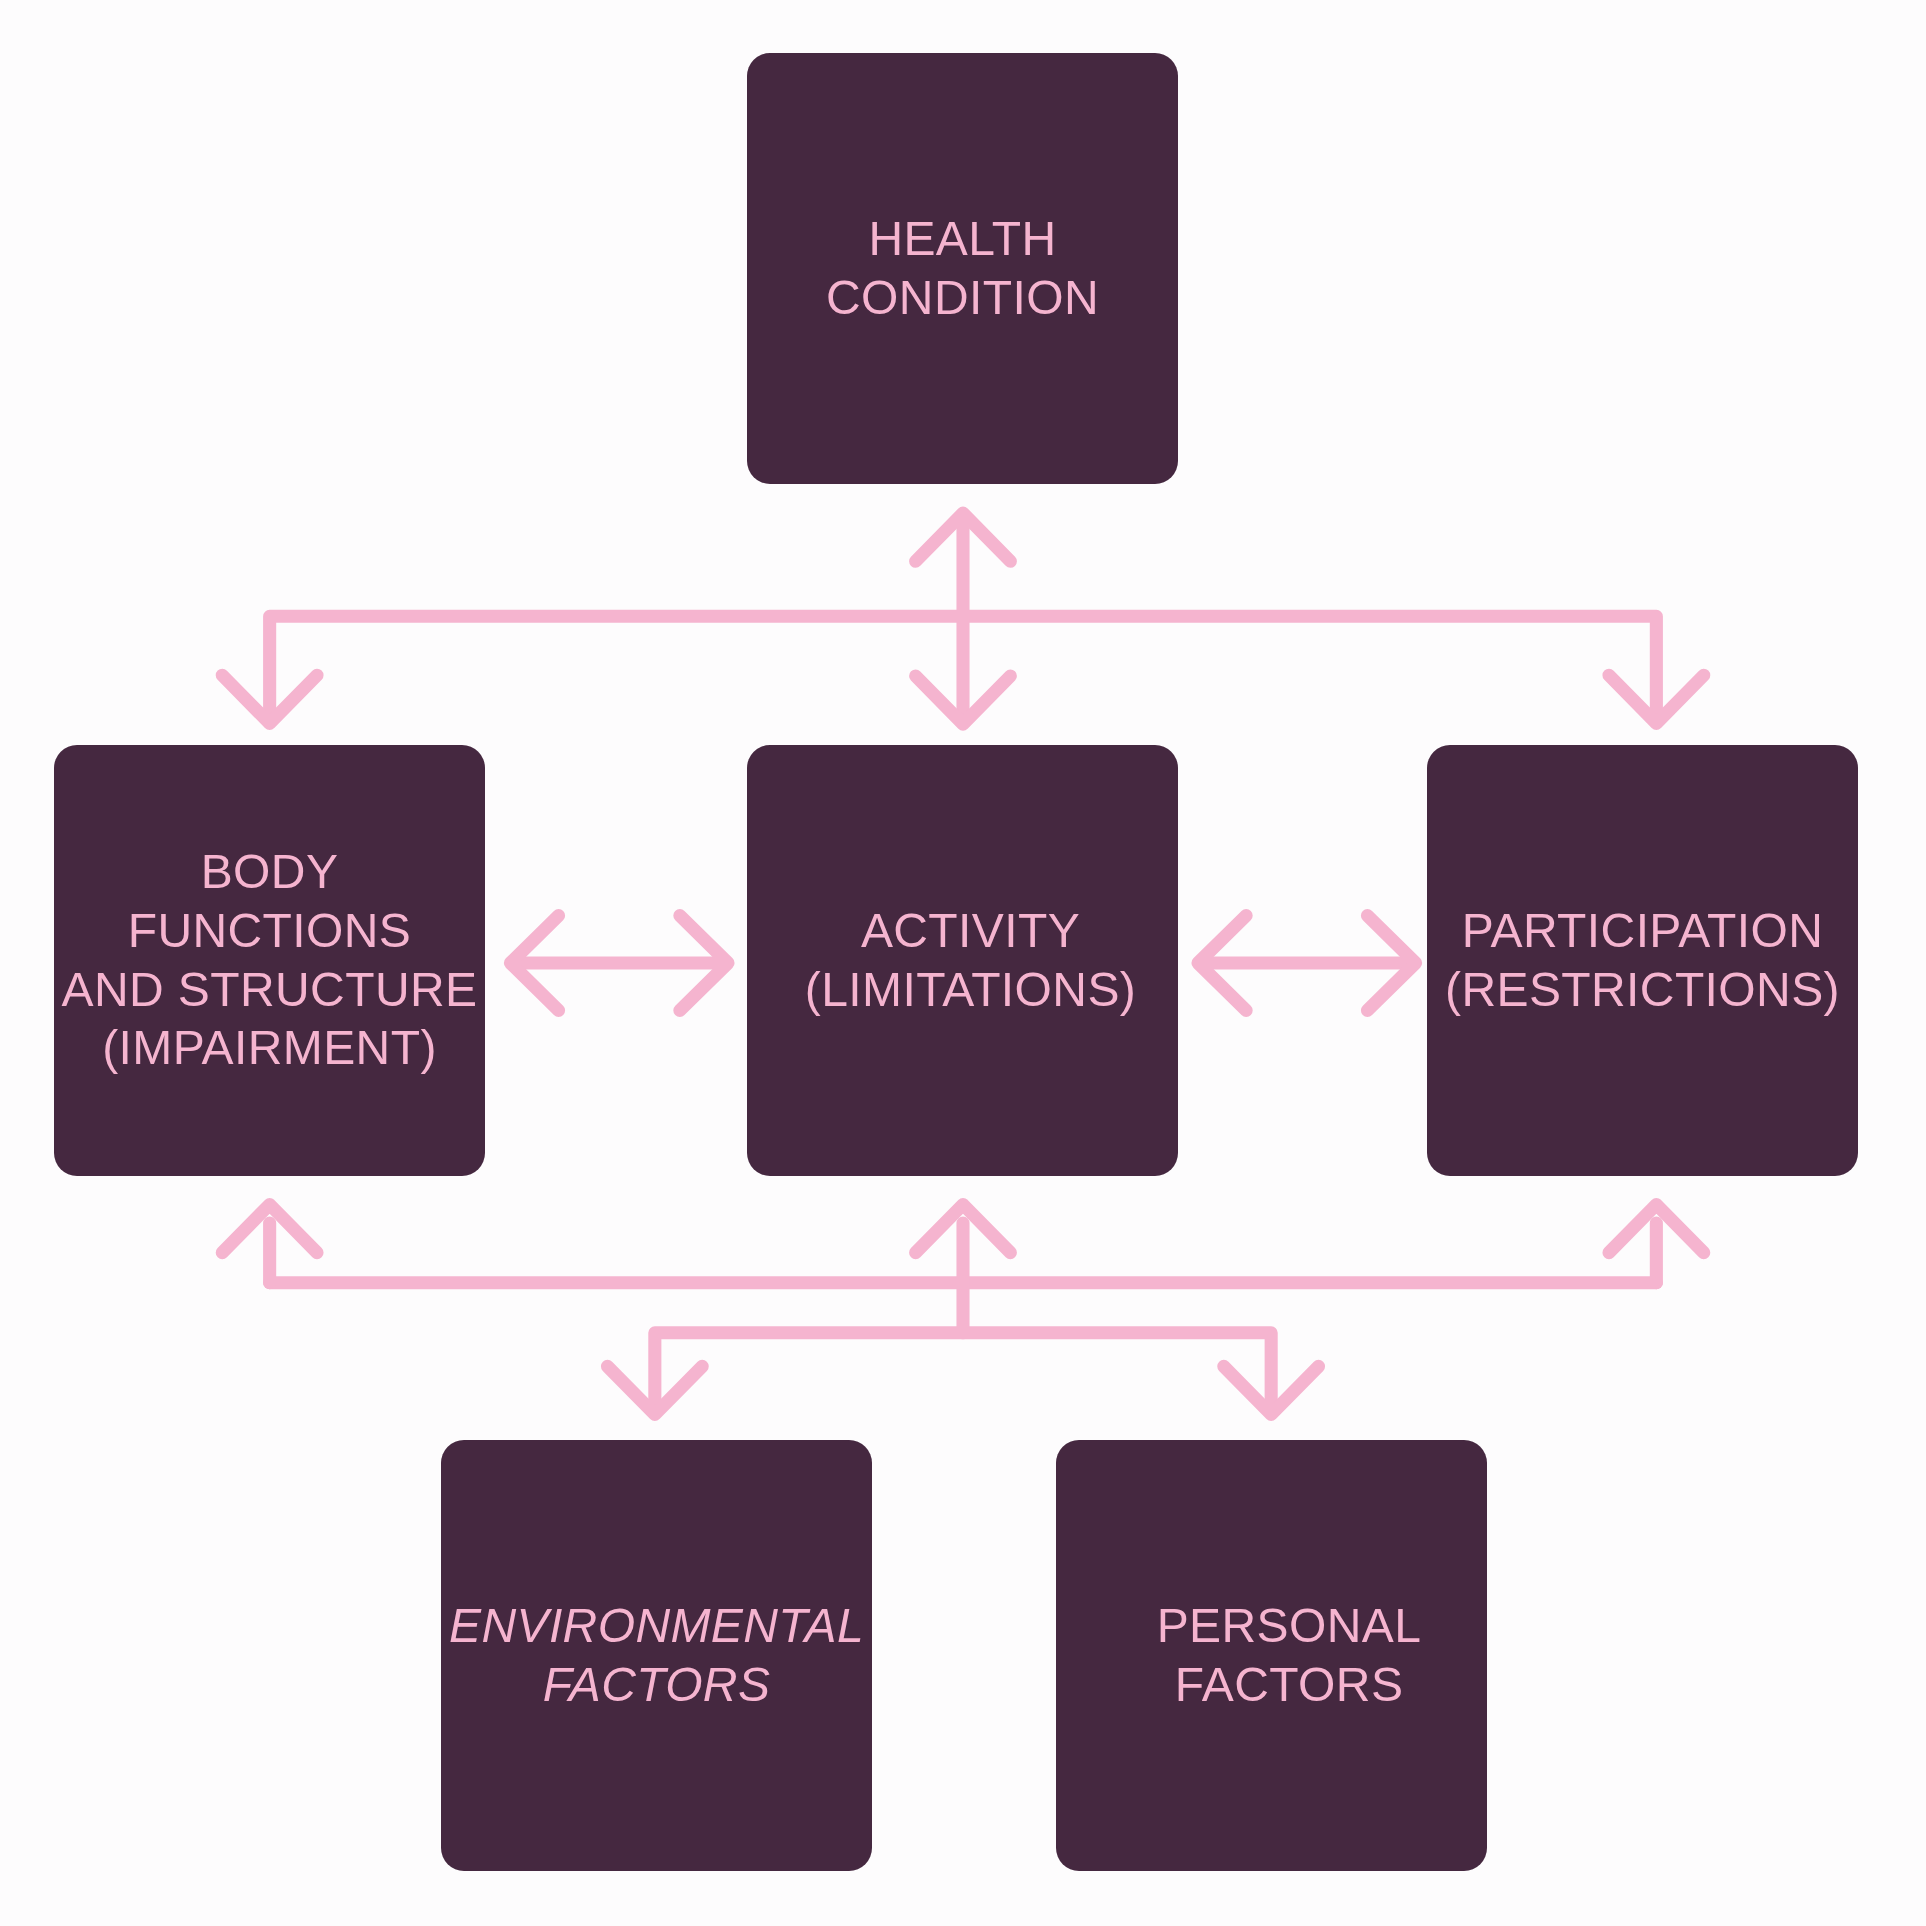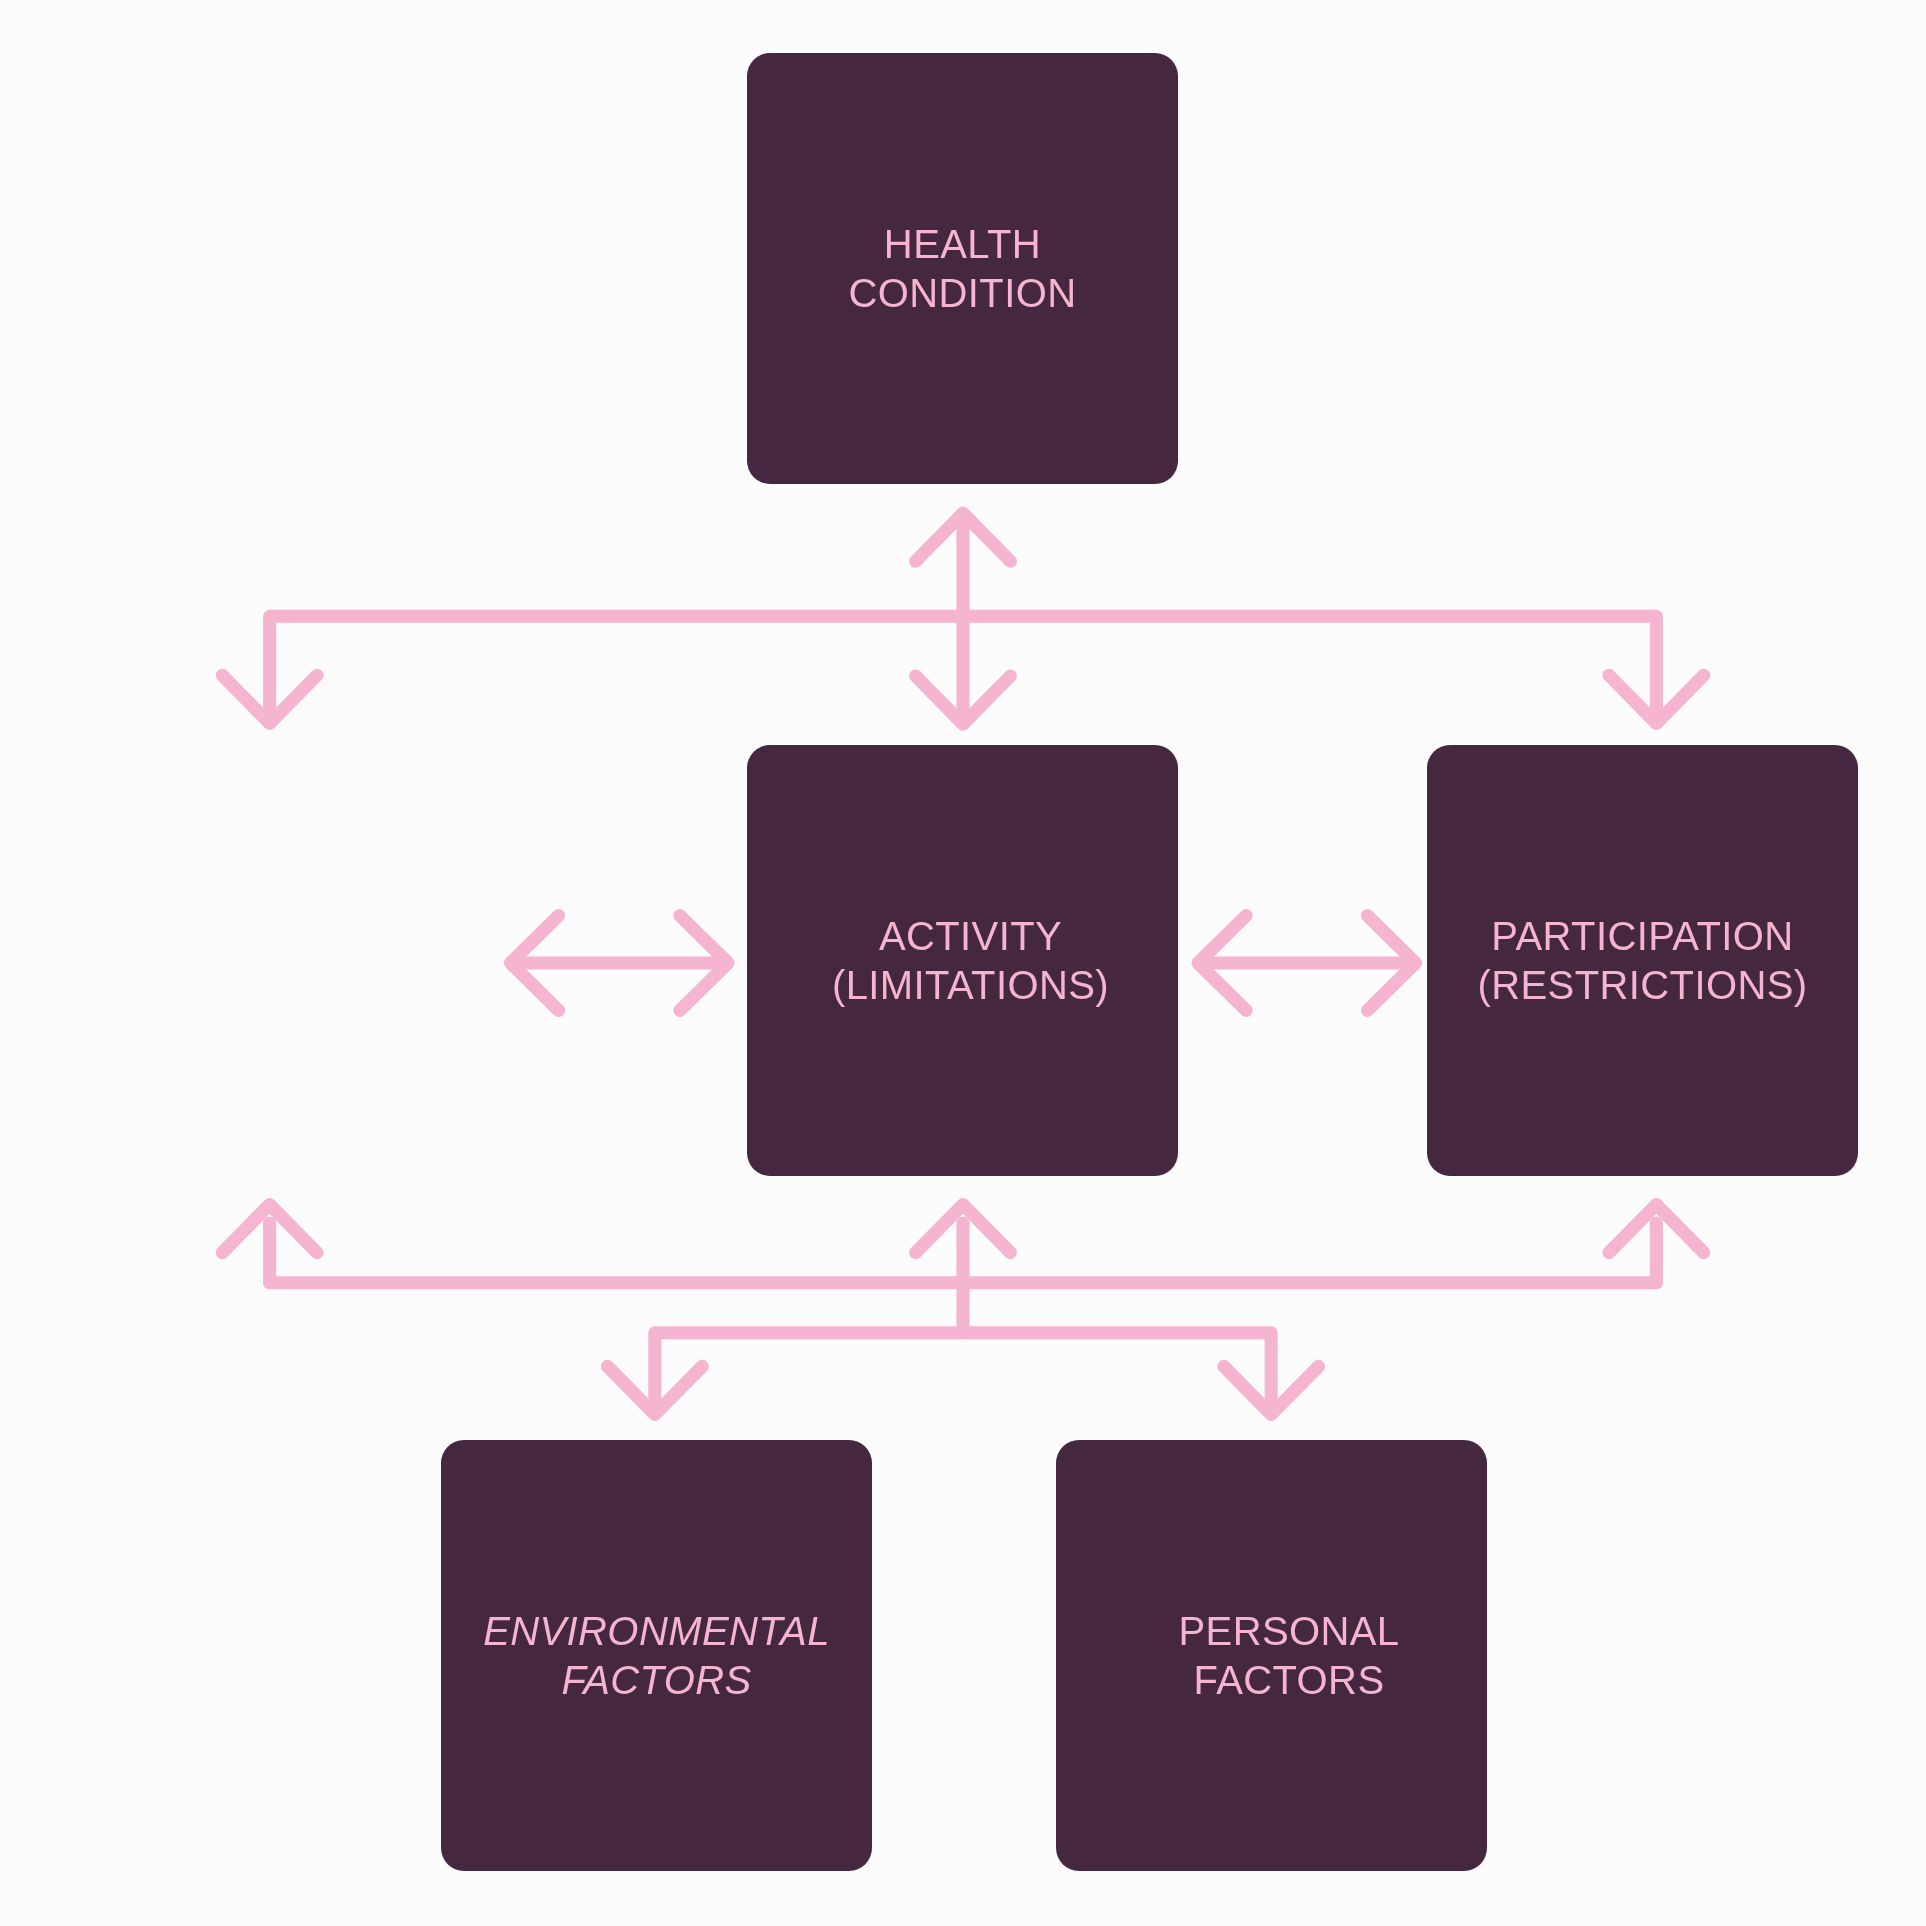--- a/index.html
+++ b/index.html
@@ -35,7 +35,7 @@
   .box .label{
     white-space:pre-line;
     color:var(--accent);
-    font-size:40px;
+    font-size:48px;
     line-height:1.22;
     letter-spacing:0.4px;
     font-weight:400;

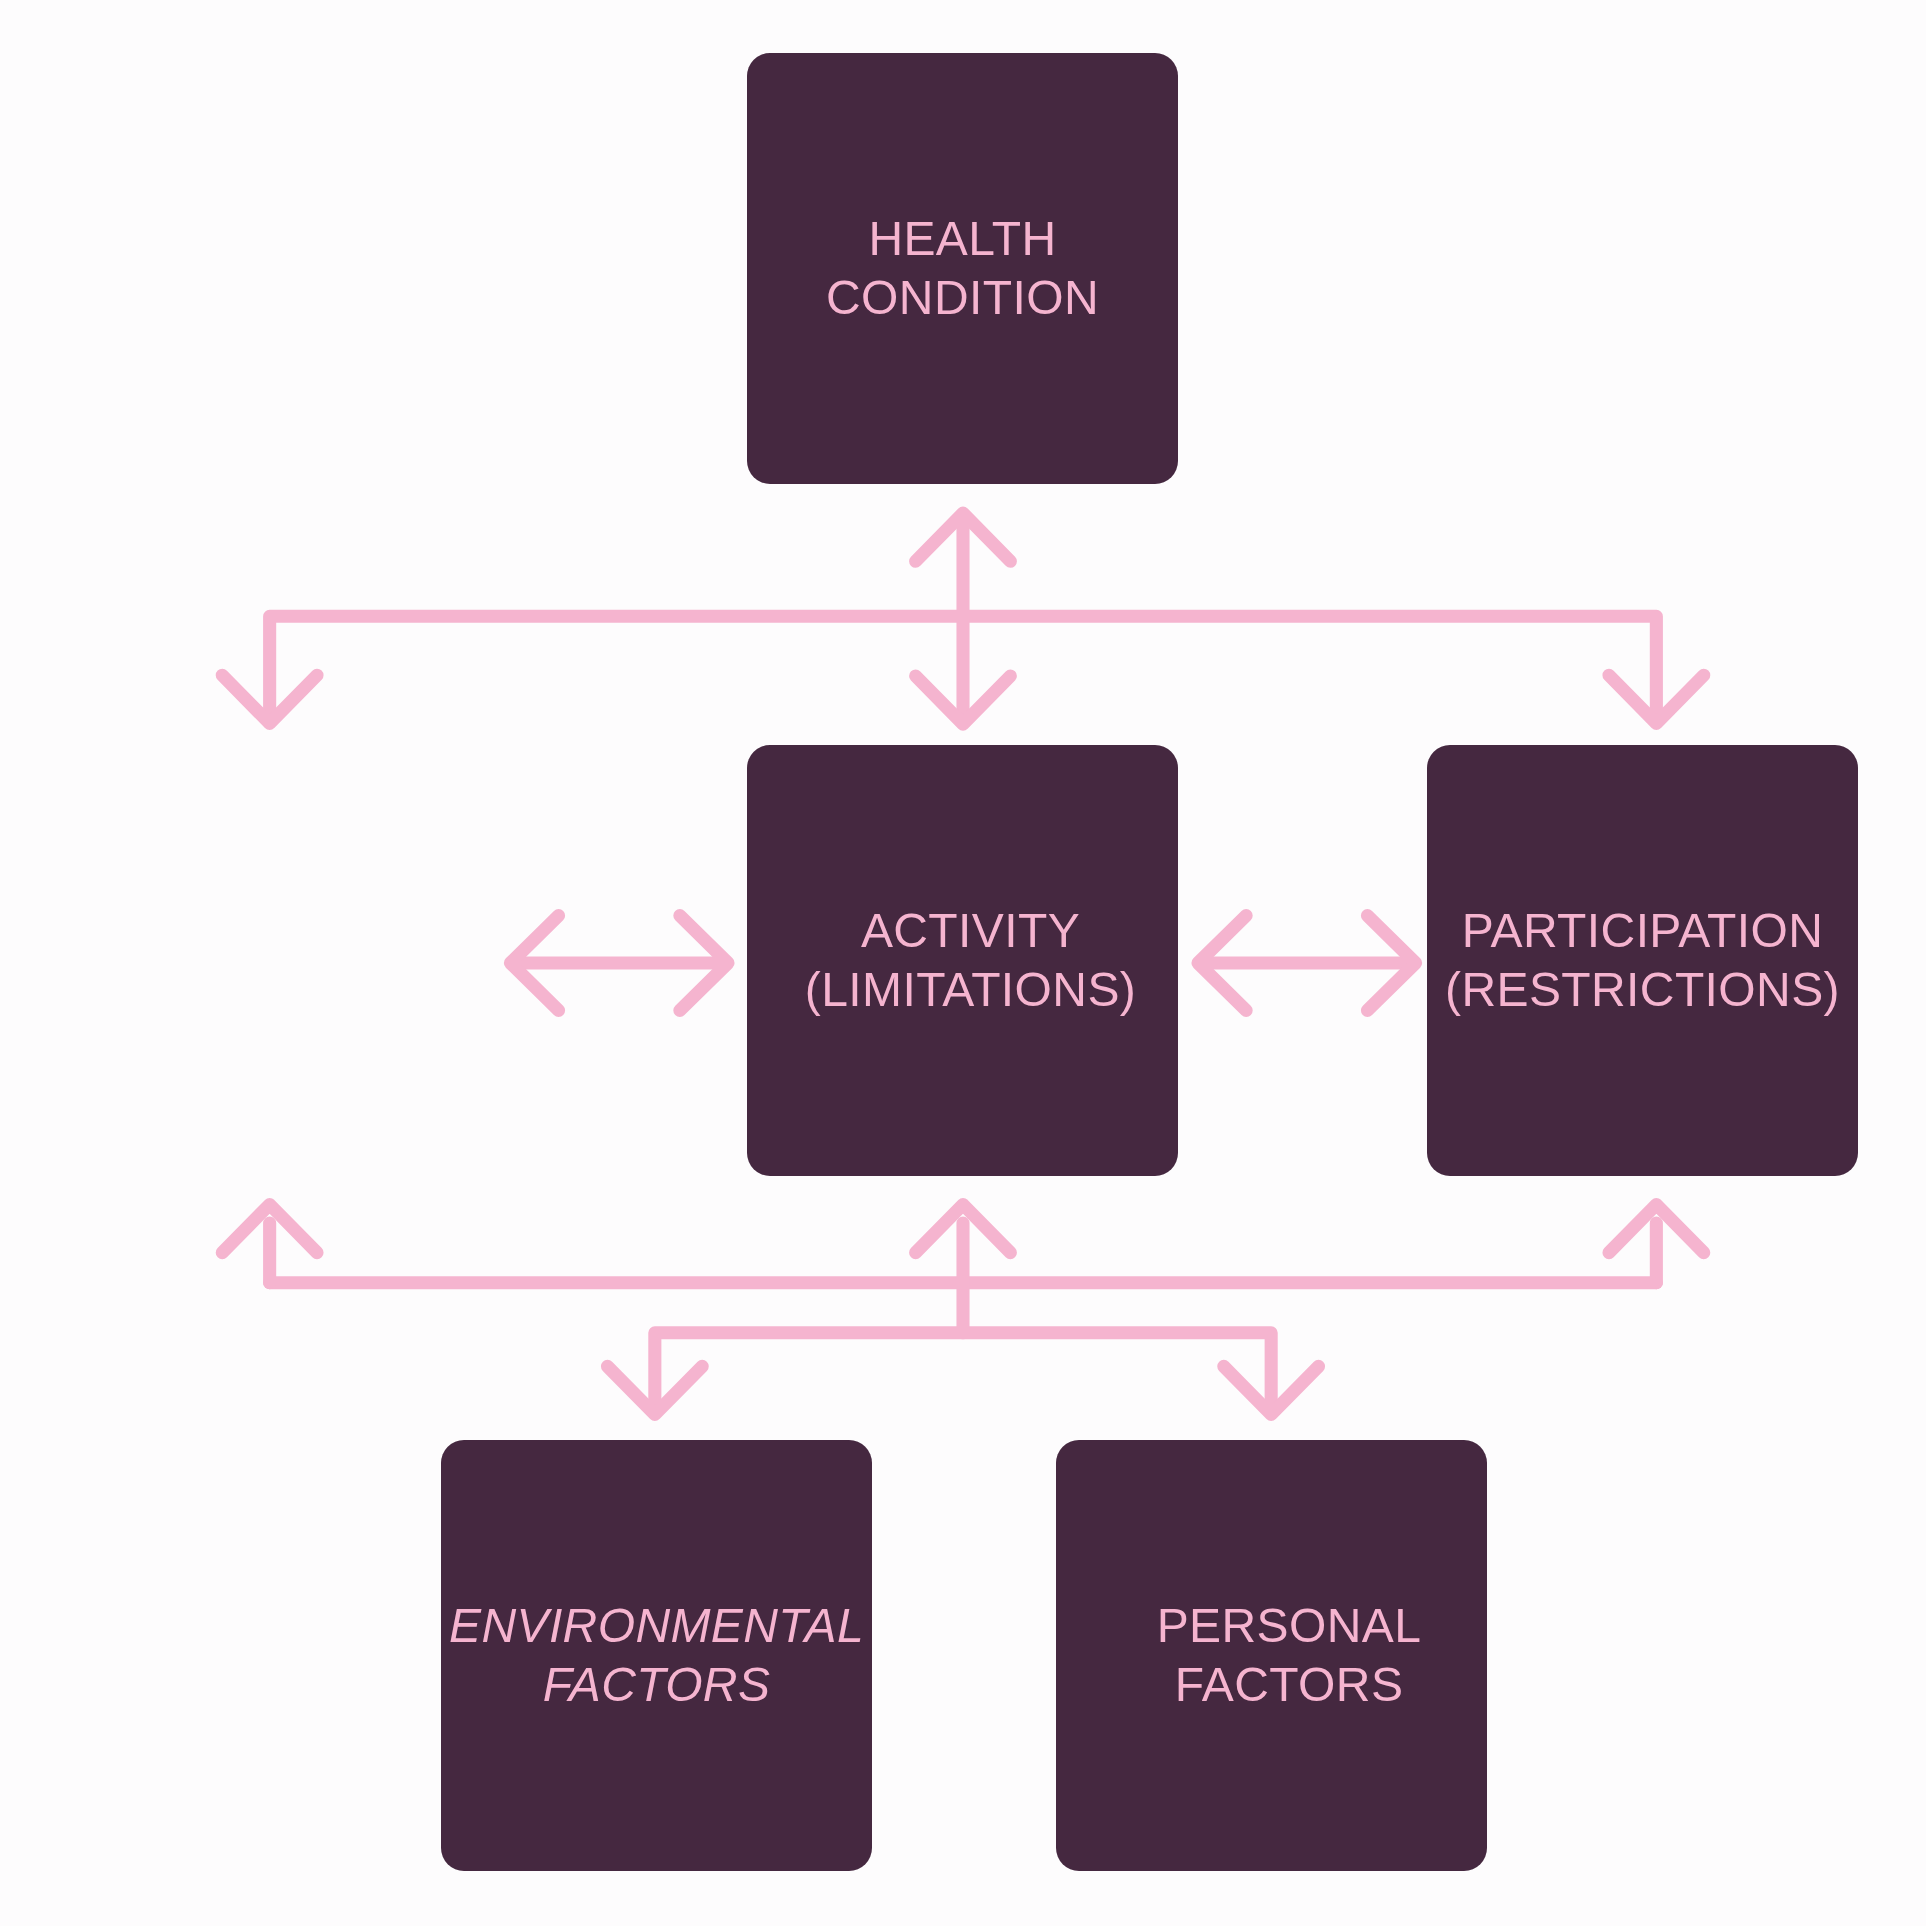--- a/index.html
+++ b/index.html
@@ -97,6 +97,11 @@
 CONDITION</span>
   </div>
 
+  <div class="box" id="node-body">
+    <span class="label">BODY FUNCTIONS
+AND STRUCTURE
+(IMPAIRMENT)</span>
+  </div>
 
   <div class="box" id="node-activity">
     <span class="label">ACTIVITY

